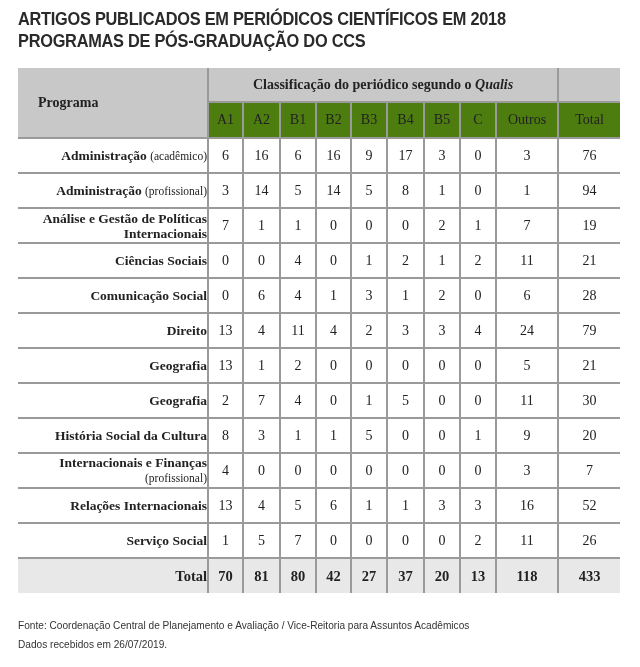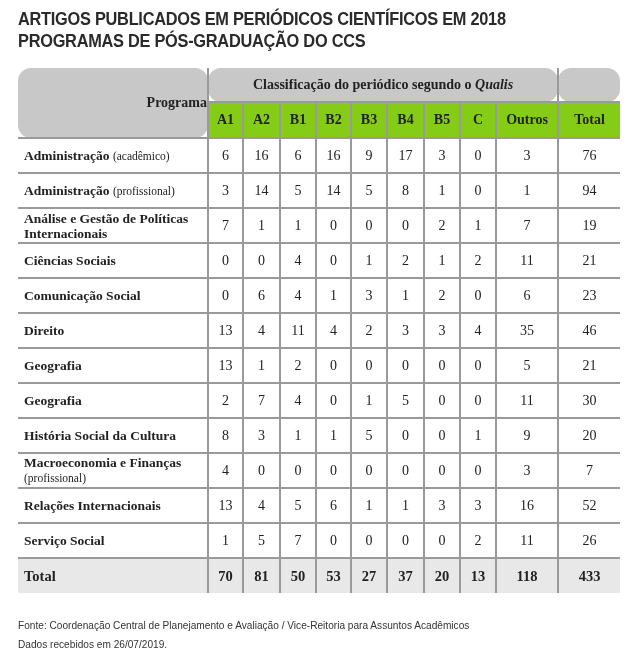--- a/index.html
+++ b/index.html
@@ -8,7 +8,7 @@
   table{position:absolute;left:18px;top:68px;border-collapse:collapse;width:602px;table-layout:fixed;font-size:14px;}
   td,th{border:2px solid #9a9a9a;padding:0;text-align:center;vertical-align:middle;}
   th{font-weight:normal;}
-  .gray{background:#c8c8c8;border-radius:13px;}
+  .gray{background:#c8c8c8;}
   .prog-head{text-align:right;padding-left:6px;font-weight:bold;border-left:none;border-top:none;}
   .cls-head{height:33px;font-weight:bold;border-top:none;}
   .tot-head{border-top:none;border-right:none;}

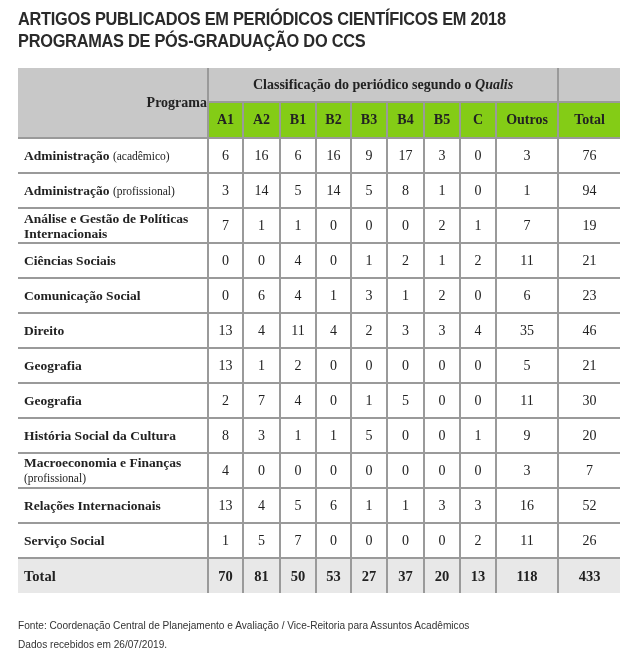--- a/index.html
+++ b/index.html
@@ -9,7 +9,7 @@
   td,th{border:2px solid #9a9a9a;padding:0;text-align:center;vertical-align:middle;}
   th{font-weight:normal;}
   .gray{background:#c8c8c8;}
-  .prog-head{text-align:right;padding-left:6px;font-weight:bold;border-left:none;border-top:none;}
+  .prog-head{text-align:left;padding-left:20px;font-weight:bold;border-left:none;border-top:none;}
   .cls-head{height:33px;font-weight:bold;border-top:none;}
   .tot-head{border-top:none;border-right:none;}
   .sub th{height:34px;font-weight:bold;background:#84cc16;}

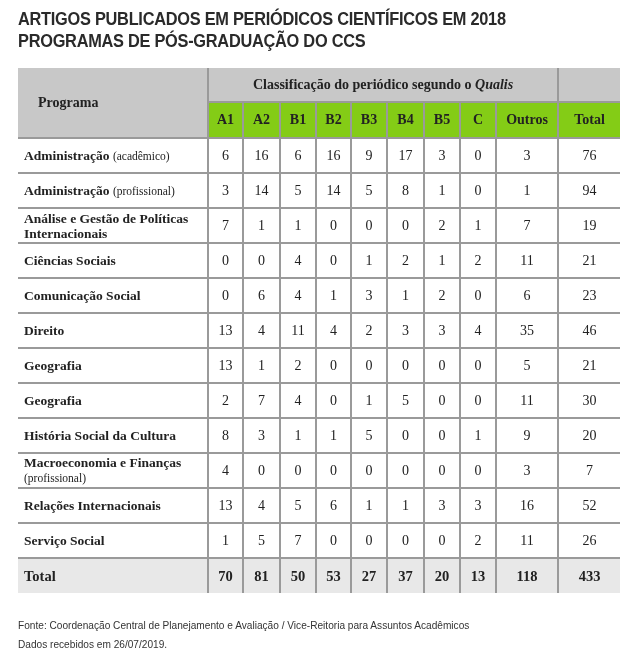--- a/index.html
+++ b/index.html
@@ -12,7 +12,7 @@
   .prog-head{text-align:left;padding-left:20px;font-weight:bold;border-left:none;border-top:none;}
   .cls-head{height:33px;font-weight:bold;border-top:none;}
   .tot-head{border-top:none;border-right:none;}
-  .sub th{height:34px;font-weight:bold;background:#84cc16;}
+  .sub th{height:34px;font-weight:normal;background:#4d7c0f;}
   .sub th.last{border-right:none;}
   tr.row td{height:33px;}
   td.prog{text-align:left;padding-left:6px;font-weight:bold;font-size:13.5px;line-height:15px;border-left:none;margin-top:29px;}

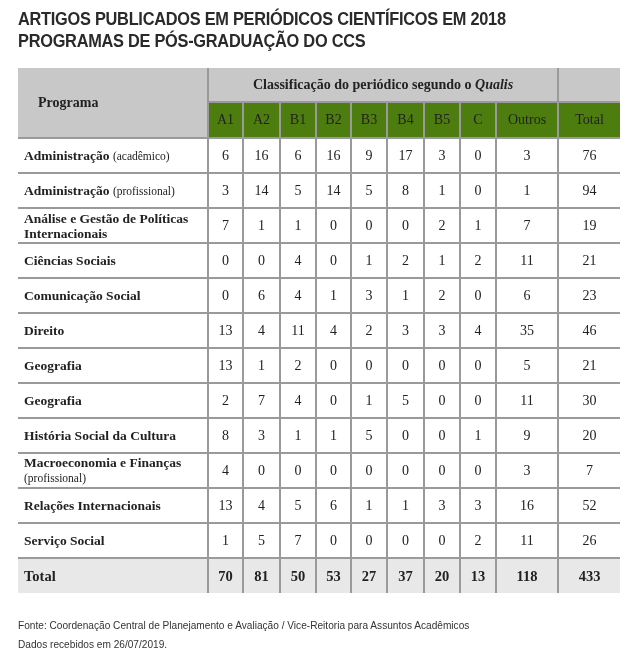--- a/index.html
+++ b/index.html
@@ -15,7 +15,7 @@
   .sub th{height:34px;font-weight:normal;background:#4d7c0f;}
   .sub th.last{border-right:none;}
   tr.row td{height:33px;}
-  td.prog{text-align:left;padding-left:6px;font-weight:bold;font-size:13.5px;line-height:15px;border-left:none;margin-top:29px;}
+  td.prog{text-align:right;padding-left:6px;font-weight:bold;font-size:13.5px;line-height:15px;border-left:none;margin-top:29px;}
   td.prog small{font-weight:normal;font-size:11.5px;}
   td.num{font-size:14px;}
   td.last{border-right:none;}

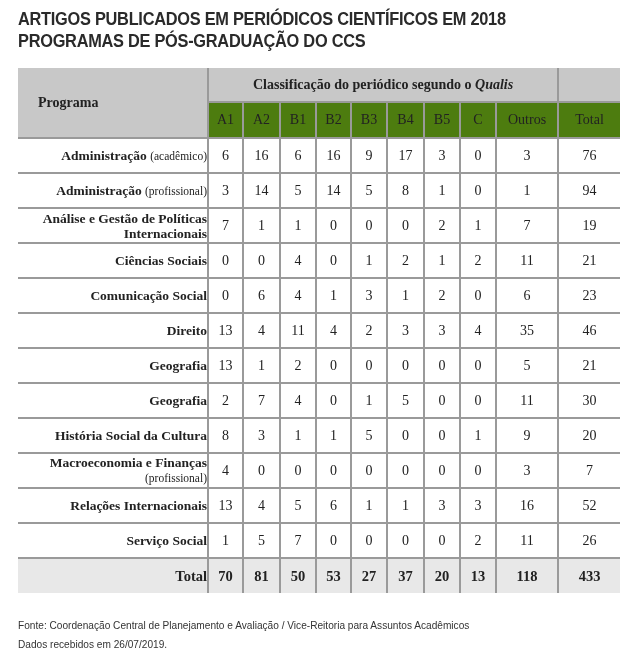--- a/index.html
+++ b/index.html
@@ -127,7 +127,7 @@
         <td class="num">2</td>
         <td class="num">0</td>
         <td class="num">6</td>
-        <td class="num last">23</td>
+        <td class="num last">28</td>
       </tr>
       <tr class="row">
         <td class="prog"><span>Direito</span></td>

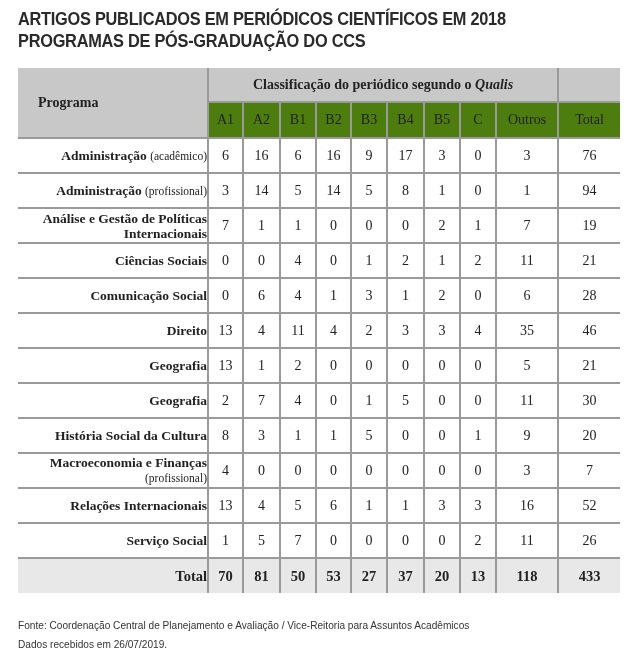--- a/index.html
+++ b/index.html
@@ -139,7 +139,7 @@
         <td class="num">3</td>
         <td class="num">3</td>
         <td class="num">4</td>
-        <td class="num">35</td>
+        <td class="num">24</td>
         <td class="num last">46</td>
       </tr>
       <tr class="row">

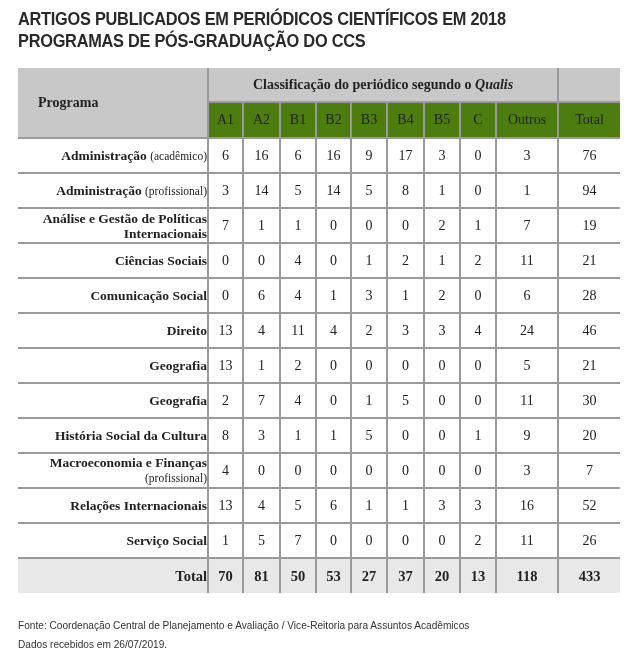--- a/index.html
+++ b/index.html
@@ -140,7 +140,7 @@
         <td class="num">3</td>
         <td class="num">4</td>
         <td class="num">24</td>
-        <td class="num last">46</td>
+        <td class="num last">79</td>
       </tr>
       <tr class="row">
         <td class="prog"><span>Geografia</span></td>

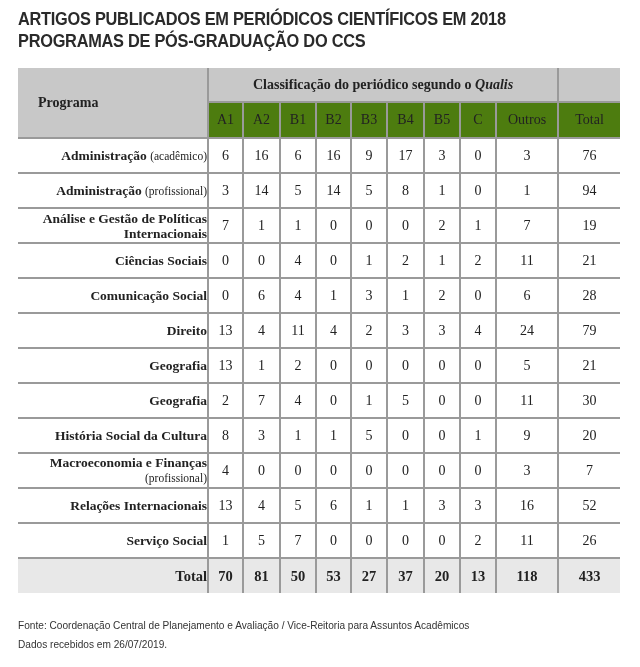--- a/index.html
+++ b/index.html
@@ -182,7 +182,7 @@
         <td class="num last">20</td>
       </tr>
       <tr class="row">
-        <td class="prog"><span>Macroeconomia e Finanças</span><br><small>(profissional)</small></td>
+        <td class="prog"><span>Internacionais e Finanças</span><br><small>(profissional)</small></td>
         <td class="num">4</td>
         <td class="num">0</td>
         <td class="num">0</td>

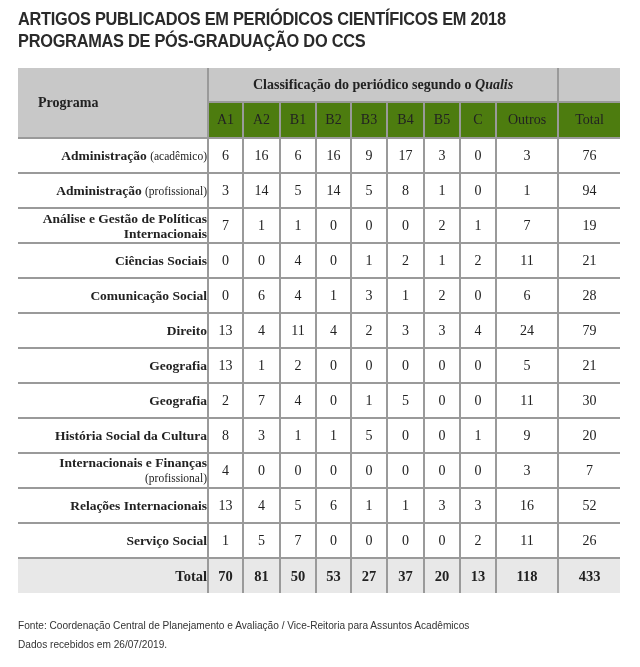--- a/index.html
+++ b/index.html
@@ -224,7 +224,7 @@
         <td class="prog">Total</td>
         <td class="">70</td>
         <td class="">81</td>
-        <td class="">50</td>
+        <td class="">80</td>
         <td class="">53</td>
         <td class="">27</td>
         <td class="">37</td>

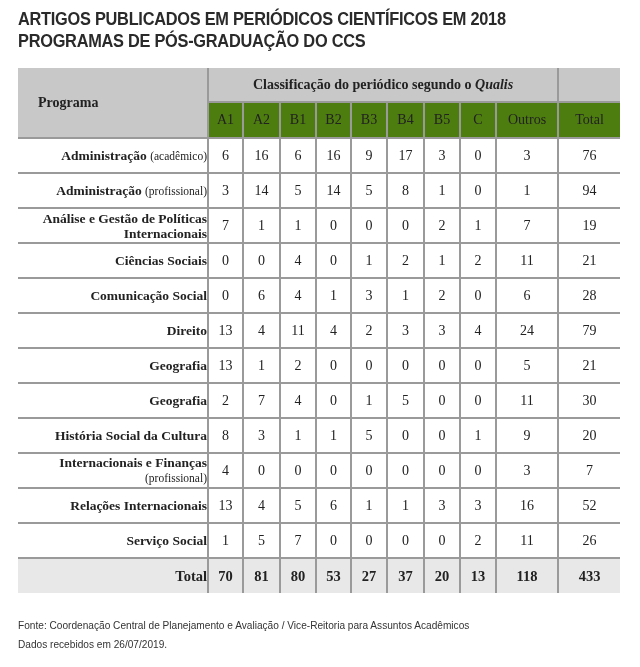--- a/index.html
+++ b/index.html
@@ -225,7 +225,7 @@
         <td class="">70</td>
         <td class="">81</td>
         <td class="">80</td>
-        <td class="">53</td>
+        <td class="">42</td>
         <td class="">27</td>
         <td class="">37</td>
         <td class="">20</td>

